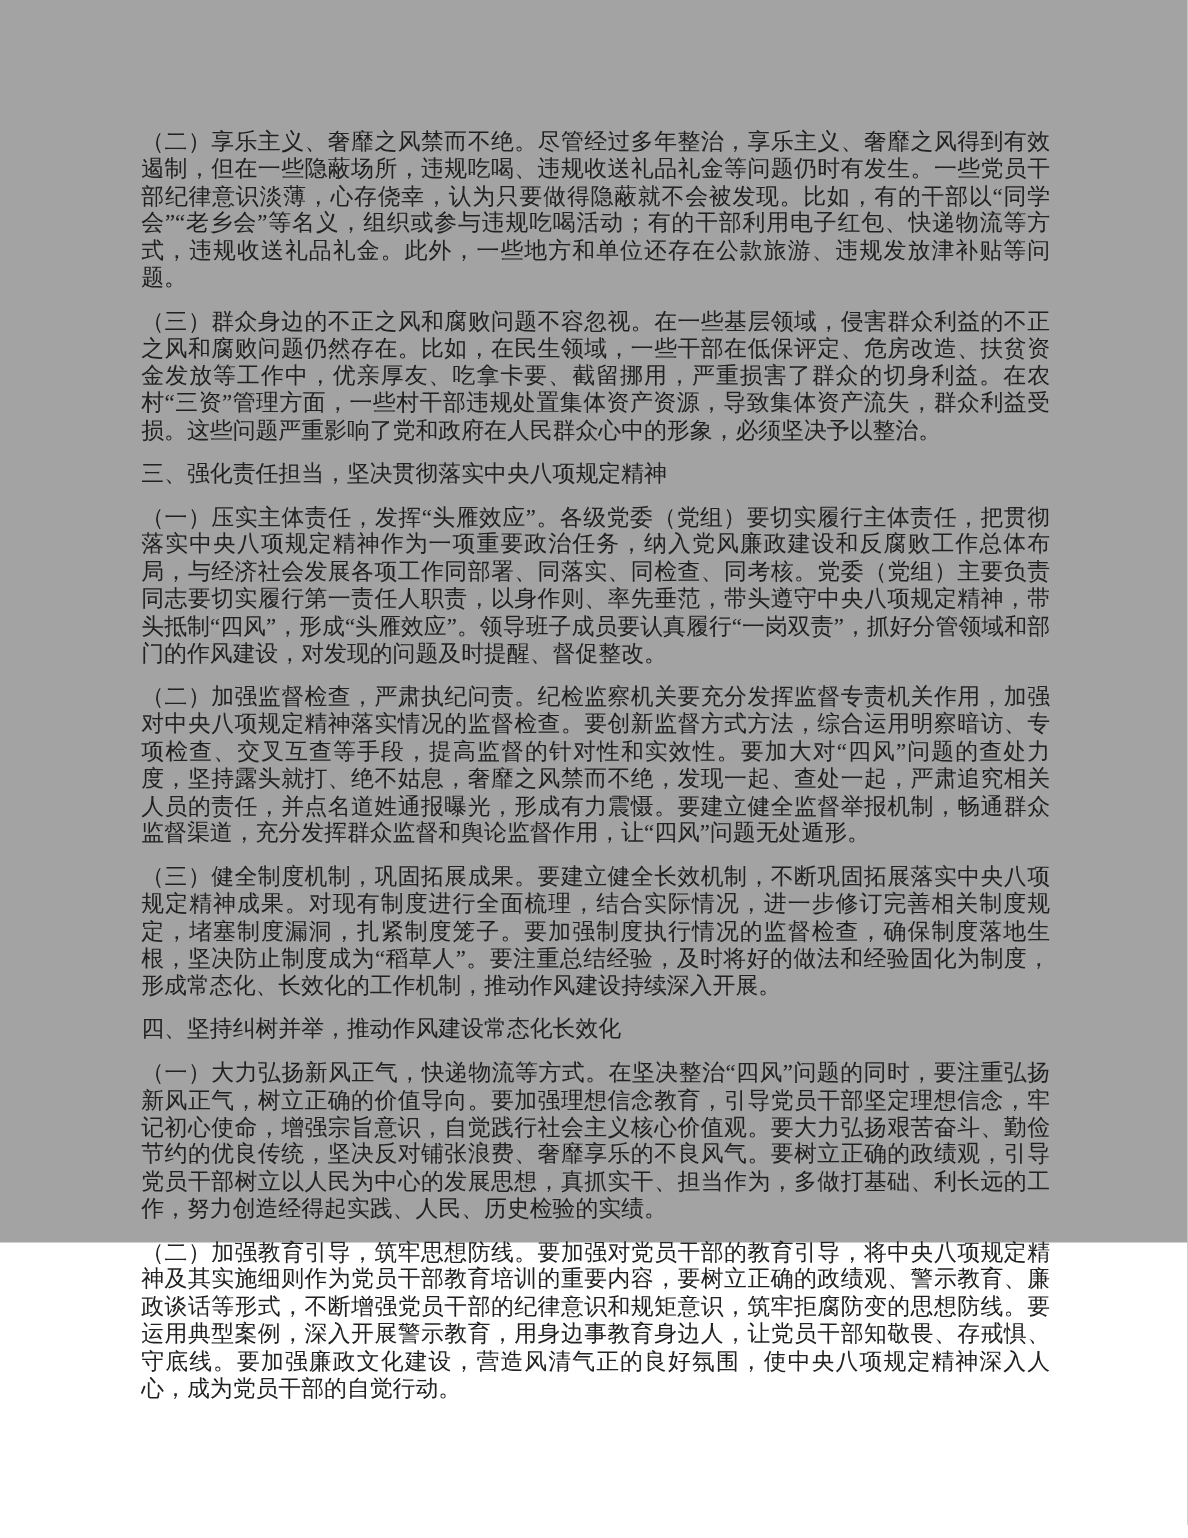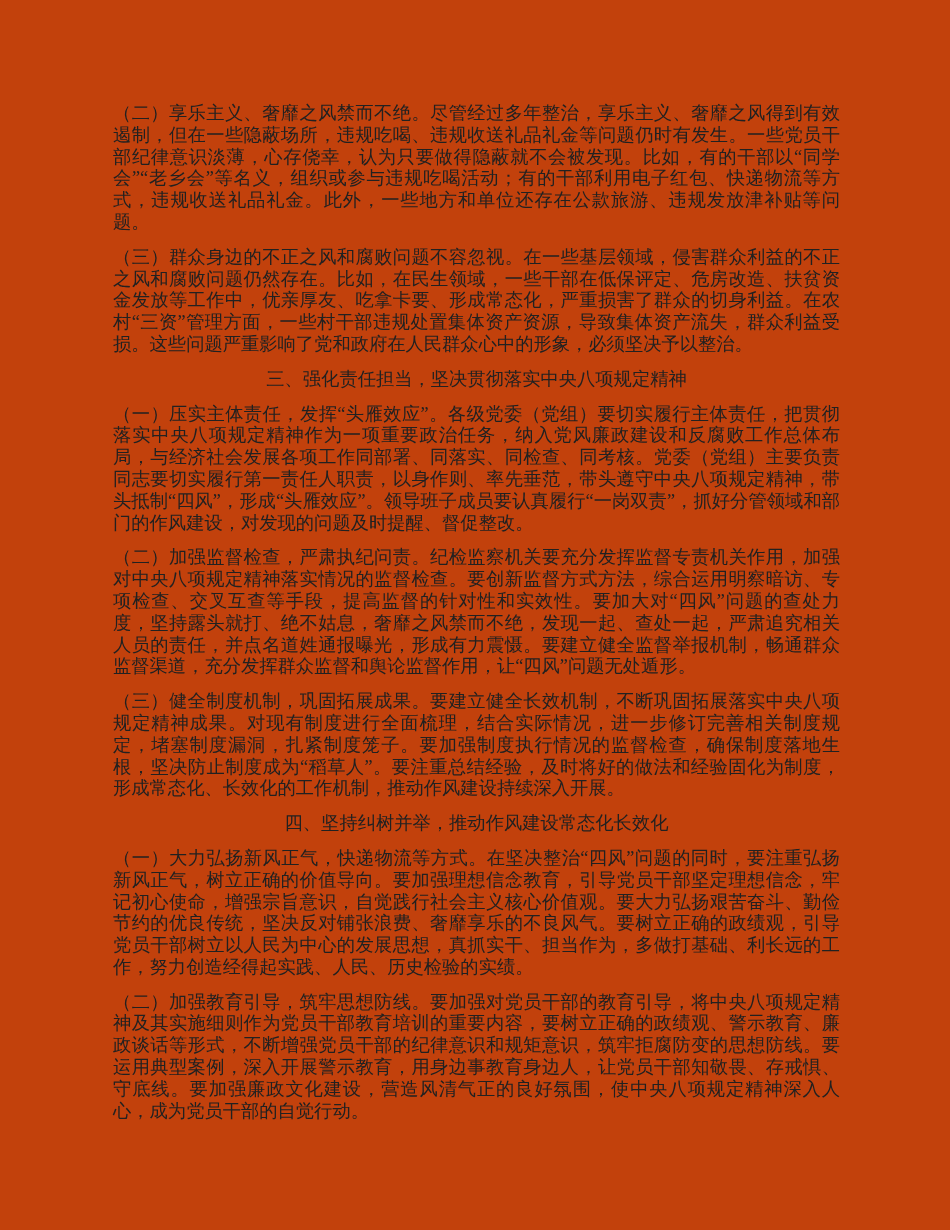--- a/index.html
+++ b/index.html
@@ -16,8 +16,8 @@
   .page {
     position: relative;
     width: 950px;
-    height: 1230px;
-    background: #c2410c;
+    height: 994px;
+    background: #a3a3a3;
   }
   .doc-content {
     position: absolute;

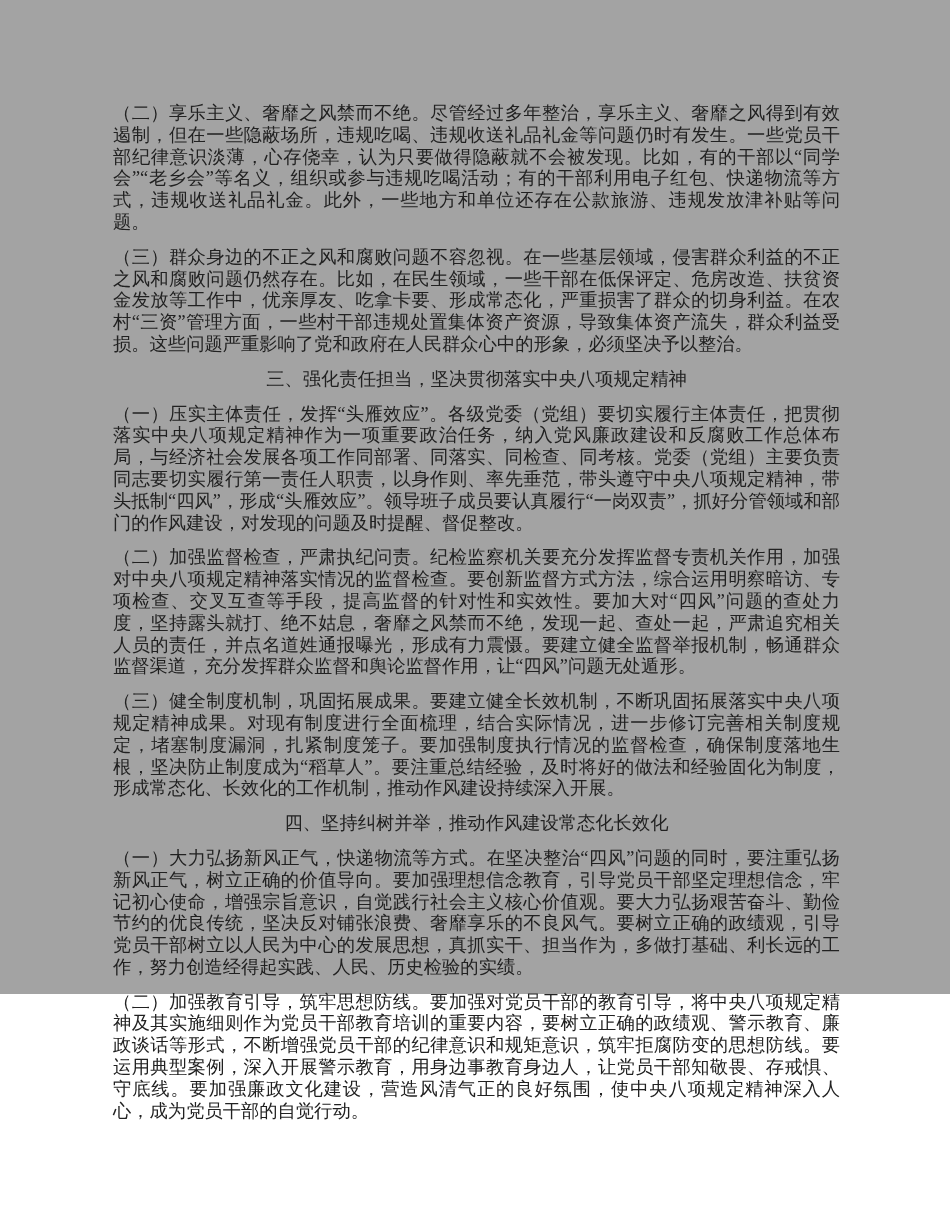--- a/index.html
+++ b/index.html
@@ -44,7 +44,7 @@
 <div class="page">
   <div class="doc-content" id="doc-content" style="color: rgb(33, 33, 33);">
       <p class="paragraph">（二）享乐主义、奢靡之风禁而不绝。尽管经过多年整治，享乐主义、奢靡之风得到有效遏制，但在一些隐蔽场所，违规吃喝、违规收送礼品礼金等问题仍时有发生。一些党员干部纪律意识淡薄，心存侥幸，认为只要做得隐蔽就不会被发现。比如，有的干部以“同学会”“老乡会”等名义，组织或参与违规吃喝活动；有的干部利用电子红包、快递物流等方式，违规收送礼品礼金。此外，一些地方和单位还存在公款旅游、违规发放津补贴等问题。</p>
-      <p class="paragraph">（三）群众身边的不正之风和腐败问题不容忽视。在一些基层领域，侵害群众利益的不正之风和腐败问题仍然存在。比如，在民生领域，一些干部在低保评定、危房改造、扶贫资金发放等工作中，优亲厚友、吃拿卡要、形成常态化，严重损害了群众的切身利益。在农村“三资”管理方面，一些村干部违规处置集体资产资源，导致集体资产流失，群众利益受损。这些问题严重影响了党和政府在人民群众心中的形象，必须坚决予以整治。</p>
+      <p class="paragraph">（三）群众身边的不正之风和腐败问题不容忽视。在一些基层领域，侵害群众利益的不正之风和腐败问题仍然存在。比如，在民生领域，一些干部在低保评定、危房改造、扶贫资金发放等工作中，优亲厚友、吃拿卡要、截留挪用，严重损害了群众的切身利益。在农村“三资”管理方面，一些村干部违规处置集体资产资源，导致集体资产流失，群众利益受损。这些问题严重影响了党和政府在人民群众心中的形象，必须坚决予以整治。</p>
       <p class="heading">三、强化责任担当，坚决贯彻落实中央八项规定精神</p>
       <p class="paragraph">（一）压实主体责任，发挥“头雁效应”。各级党委（党组）要切实履行主体责任，把贯彻落实中央八项规定精神作为一项重要政治任务，纳入党风廉政建设和反腐败工作总体布局，与经济社会发展各项工作同部署、同落实、同检查、同考核。党委（党组）主要负责同志要切实履行第一责任人职责，以身作则、率先垂范，带头遵守中央八项规定精神，带头抵制“四风”，形成“头雁效应”。领导班子成员要认真履行“一岗双责”，抓好分管领域和部门的作风建设，对发现的问题及时提醒、督促整改。</p>
       <p class="paragraph">（二）加强监督检查，严肃执纪问责。纪检监察机关要充分发挥监督专责机关作用，加强对中央八项规定精神落实情况的监督检查。要创新监督方式方法，综合运用明察暗访、专项检查、交叉互查等手段，提高监督的针对性和实效性。要加大对“四风”问题的查处力度，坚持露头就打、绝不姑息，奢靡之风禁而不绝，发现一起、查处一起，严肃追究相关人员的责任，并点名道姓通报曝光，形成有力震慑。要建立健全监督举报机制，畅通群众监督渠道，充分发挥群众监督和舆论监督作用，让“四风”问题无处遁形。</p>

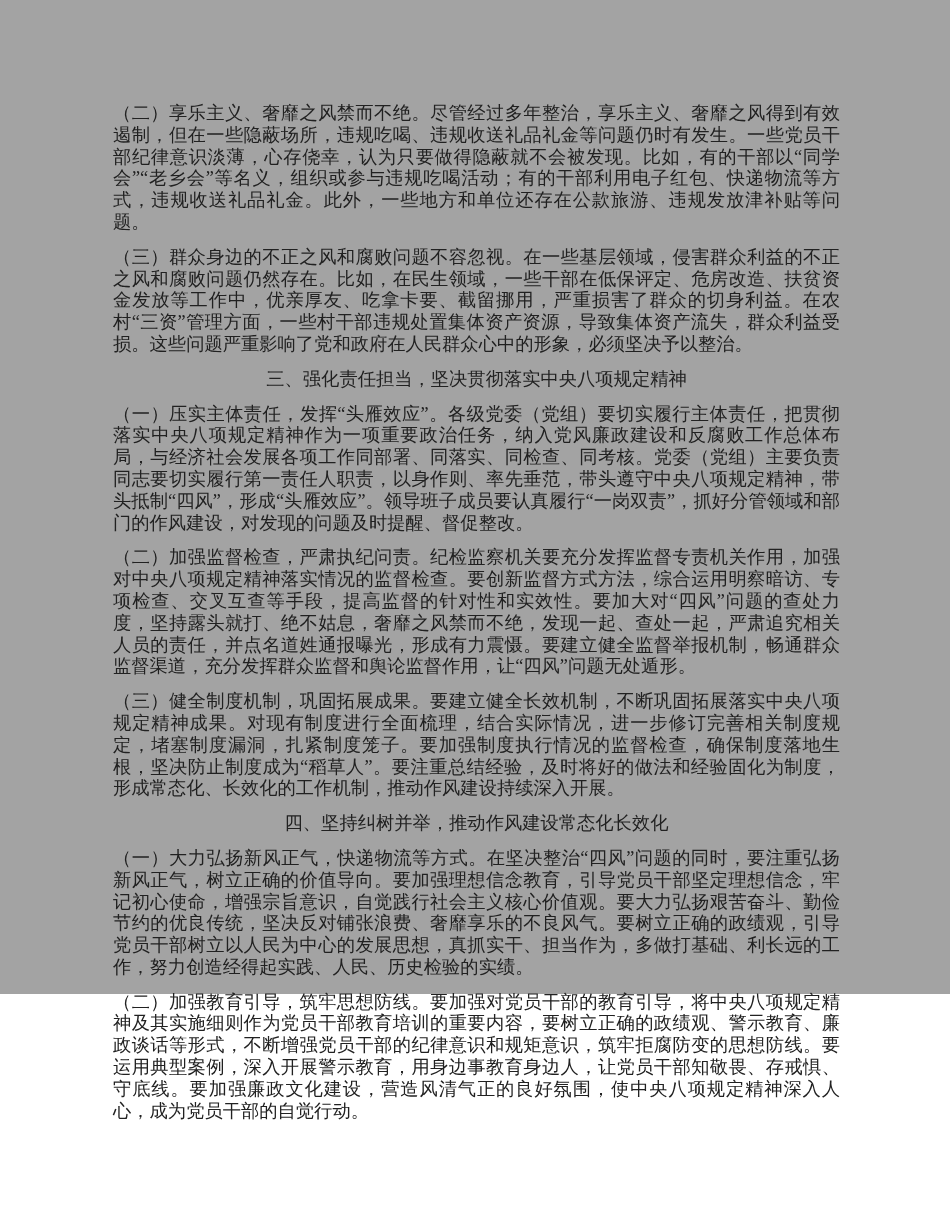--- a/index.html
+++ b/index.html
@@ -35,7 +35,7 @@
     word-break: break-all;
   }
   .doc-content p.heading {
-    text-align: center;
+    text-align: left;
   }
 </style>
 </head>

